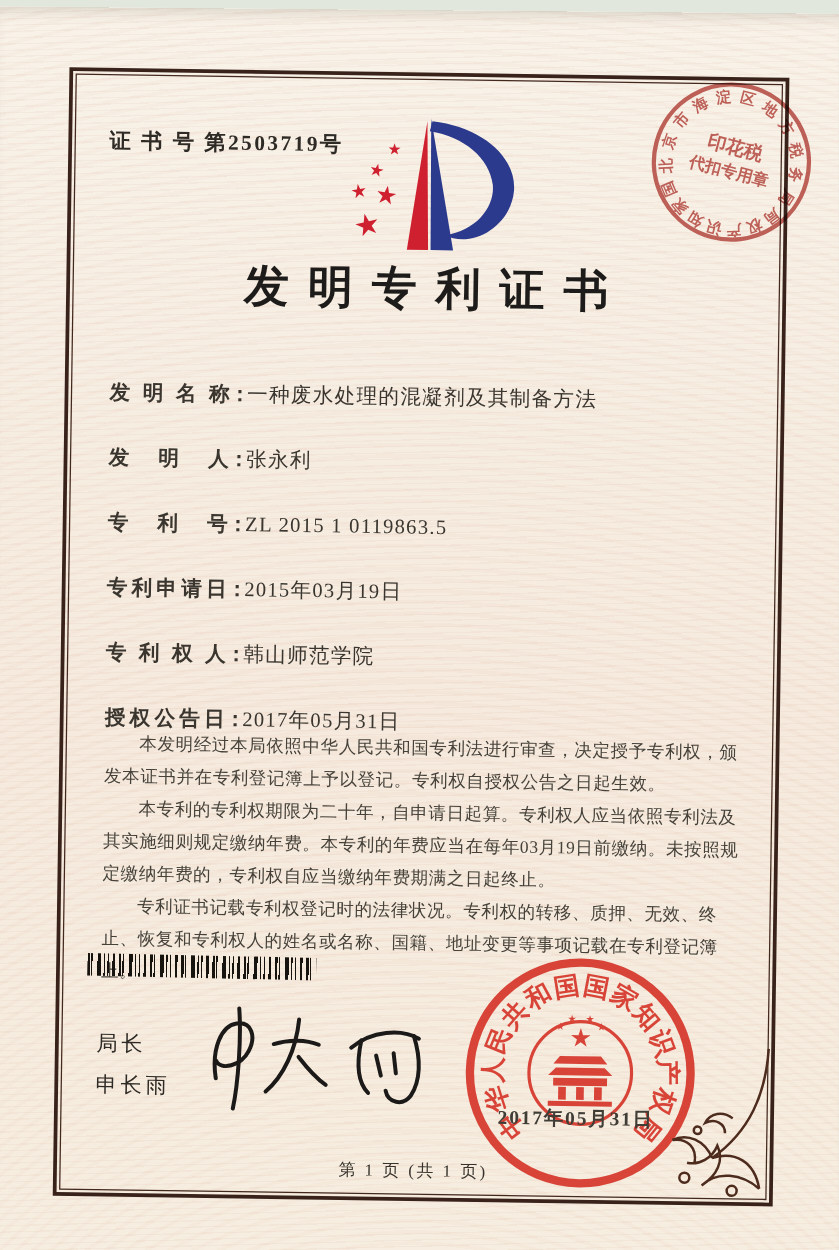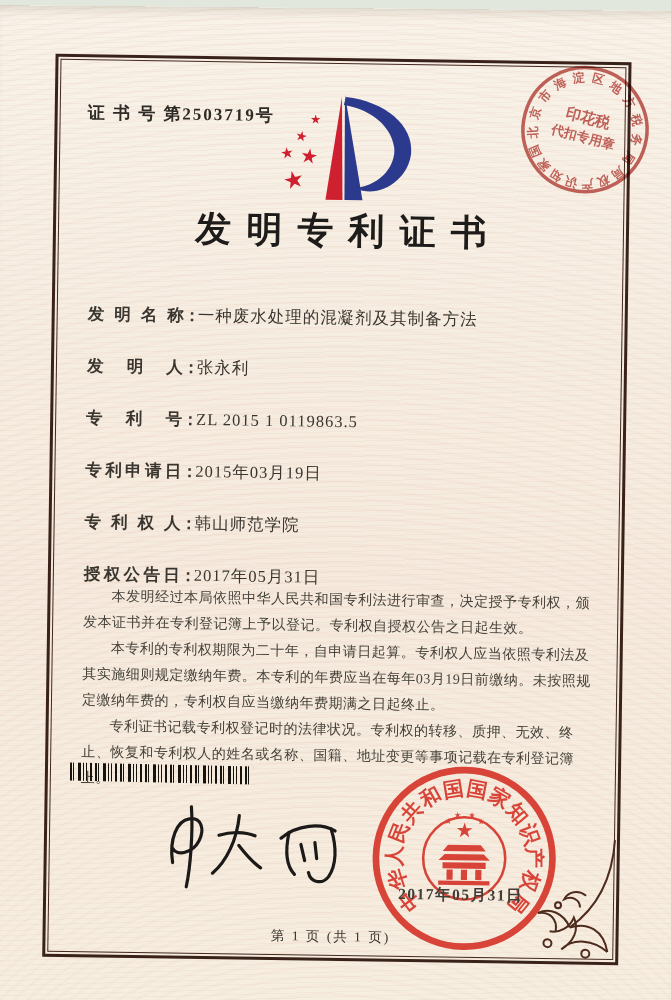--- a/index.html
+++ b/index.html
@@ -203,6 +203,10 @@
 
     <div class="barcode"></div>
 
+    <div class="director">
+      <div>局长</div>
+      <div>申长雨</div>
+    </div>
 
     <div class="signature">
       <svg width="210" height="95" viewBox="0 0 210 95" fill="none" stroke="#1c1a18" stroke-width="3.2" stroke-linecap="round" stroke-linejoin="round">

